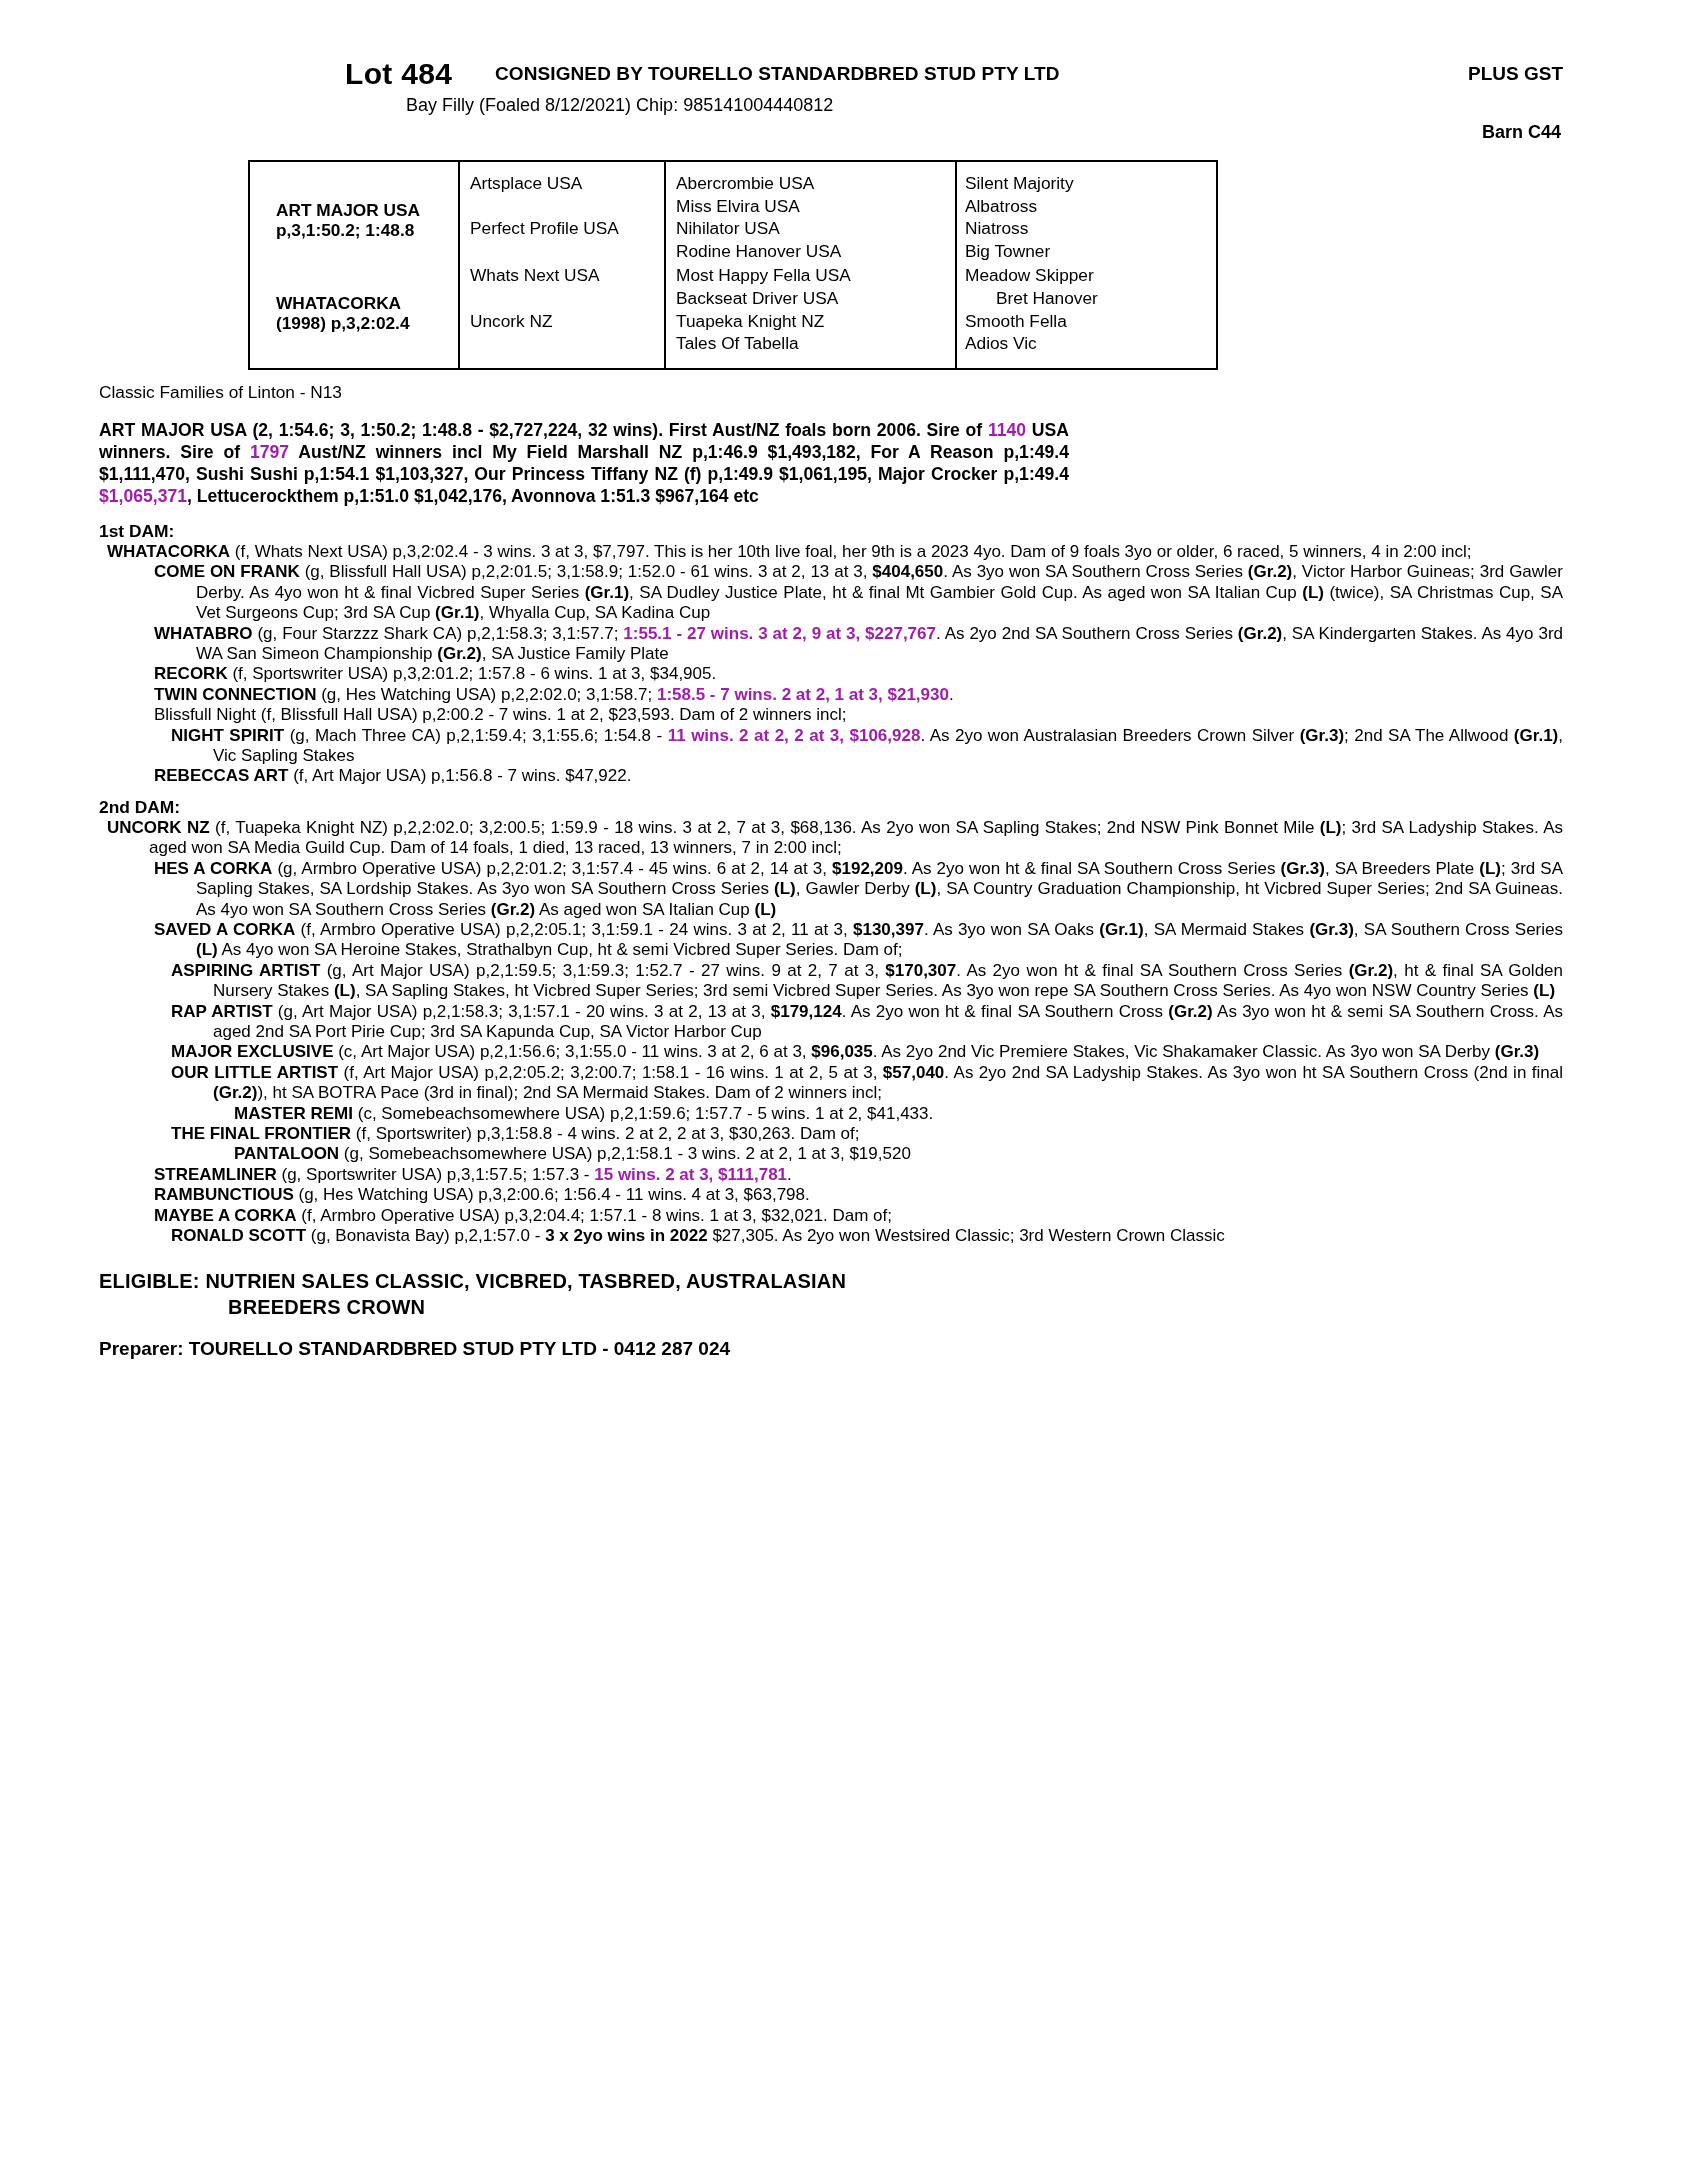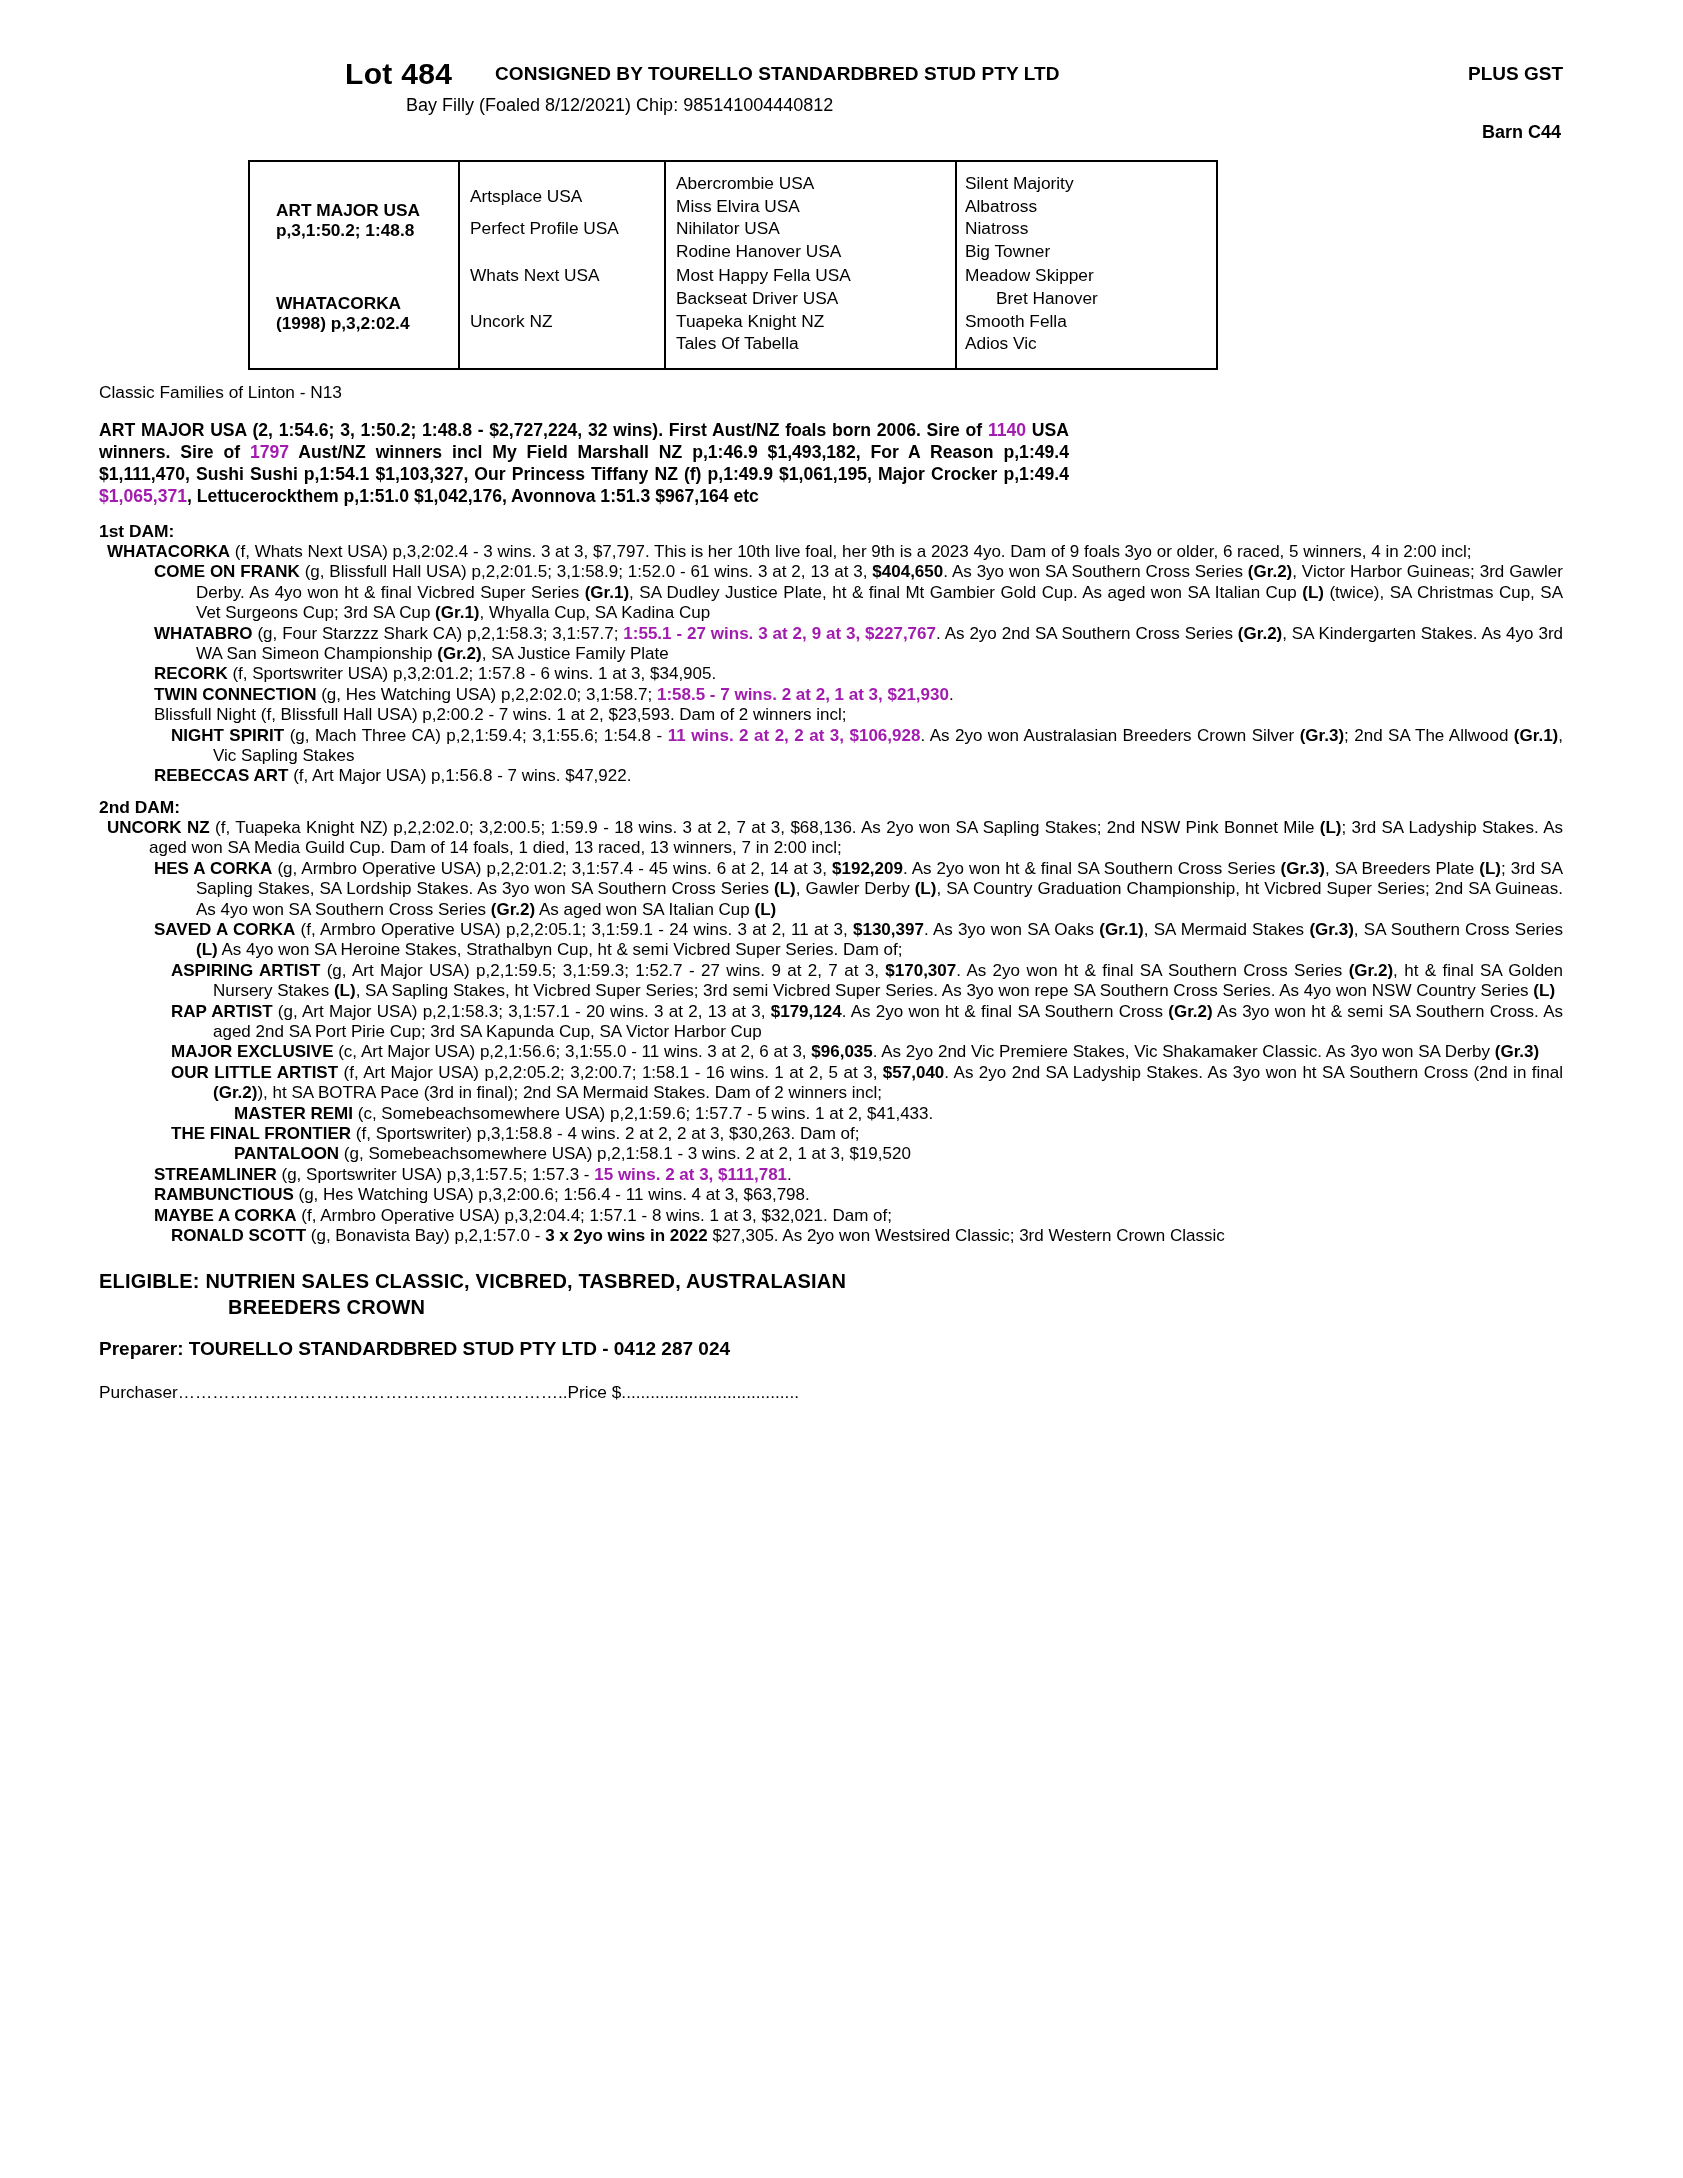--- a/index.html
+++ b/index.html
@@ -167,7 +167,7 @@
     <div class="ped-cell bold" style="left:14px; top:131px;">WHATACORKA</div>
     <div class="ped-cell bold" style="left:14px; top:151px;">(1998) p,3,2:02.4</div>
 
-    <div class="ped-cell" style="left:220px; top:24px;">Artsplace USA</div>
+    <div class="ped-cell" style="left:220px; top:11px;">Artsplace USA</div>
     <div class="ped-cell" style="left:220px; top:56px;">Perfect Profile USA</div>
     <div class="ped-cell" style="left:220px; top:103px;">Whats Next USA</div>
     <div class="ped-cell" style="left:220px; top:149px;">Uncork NZ</div>

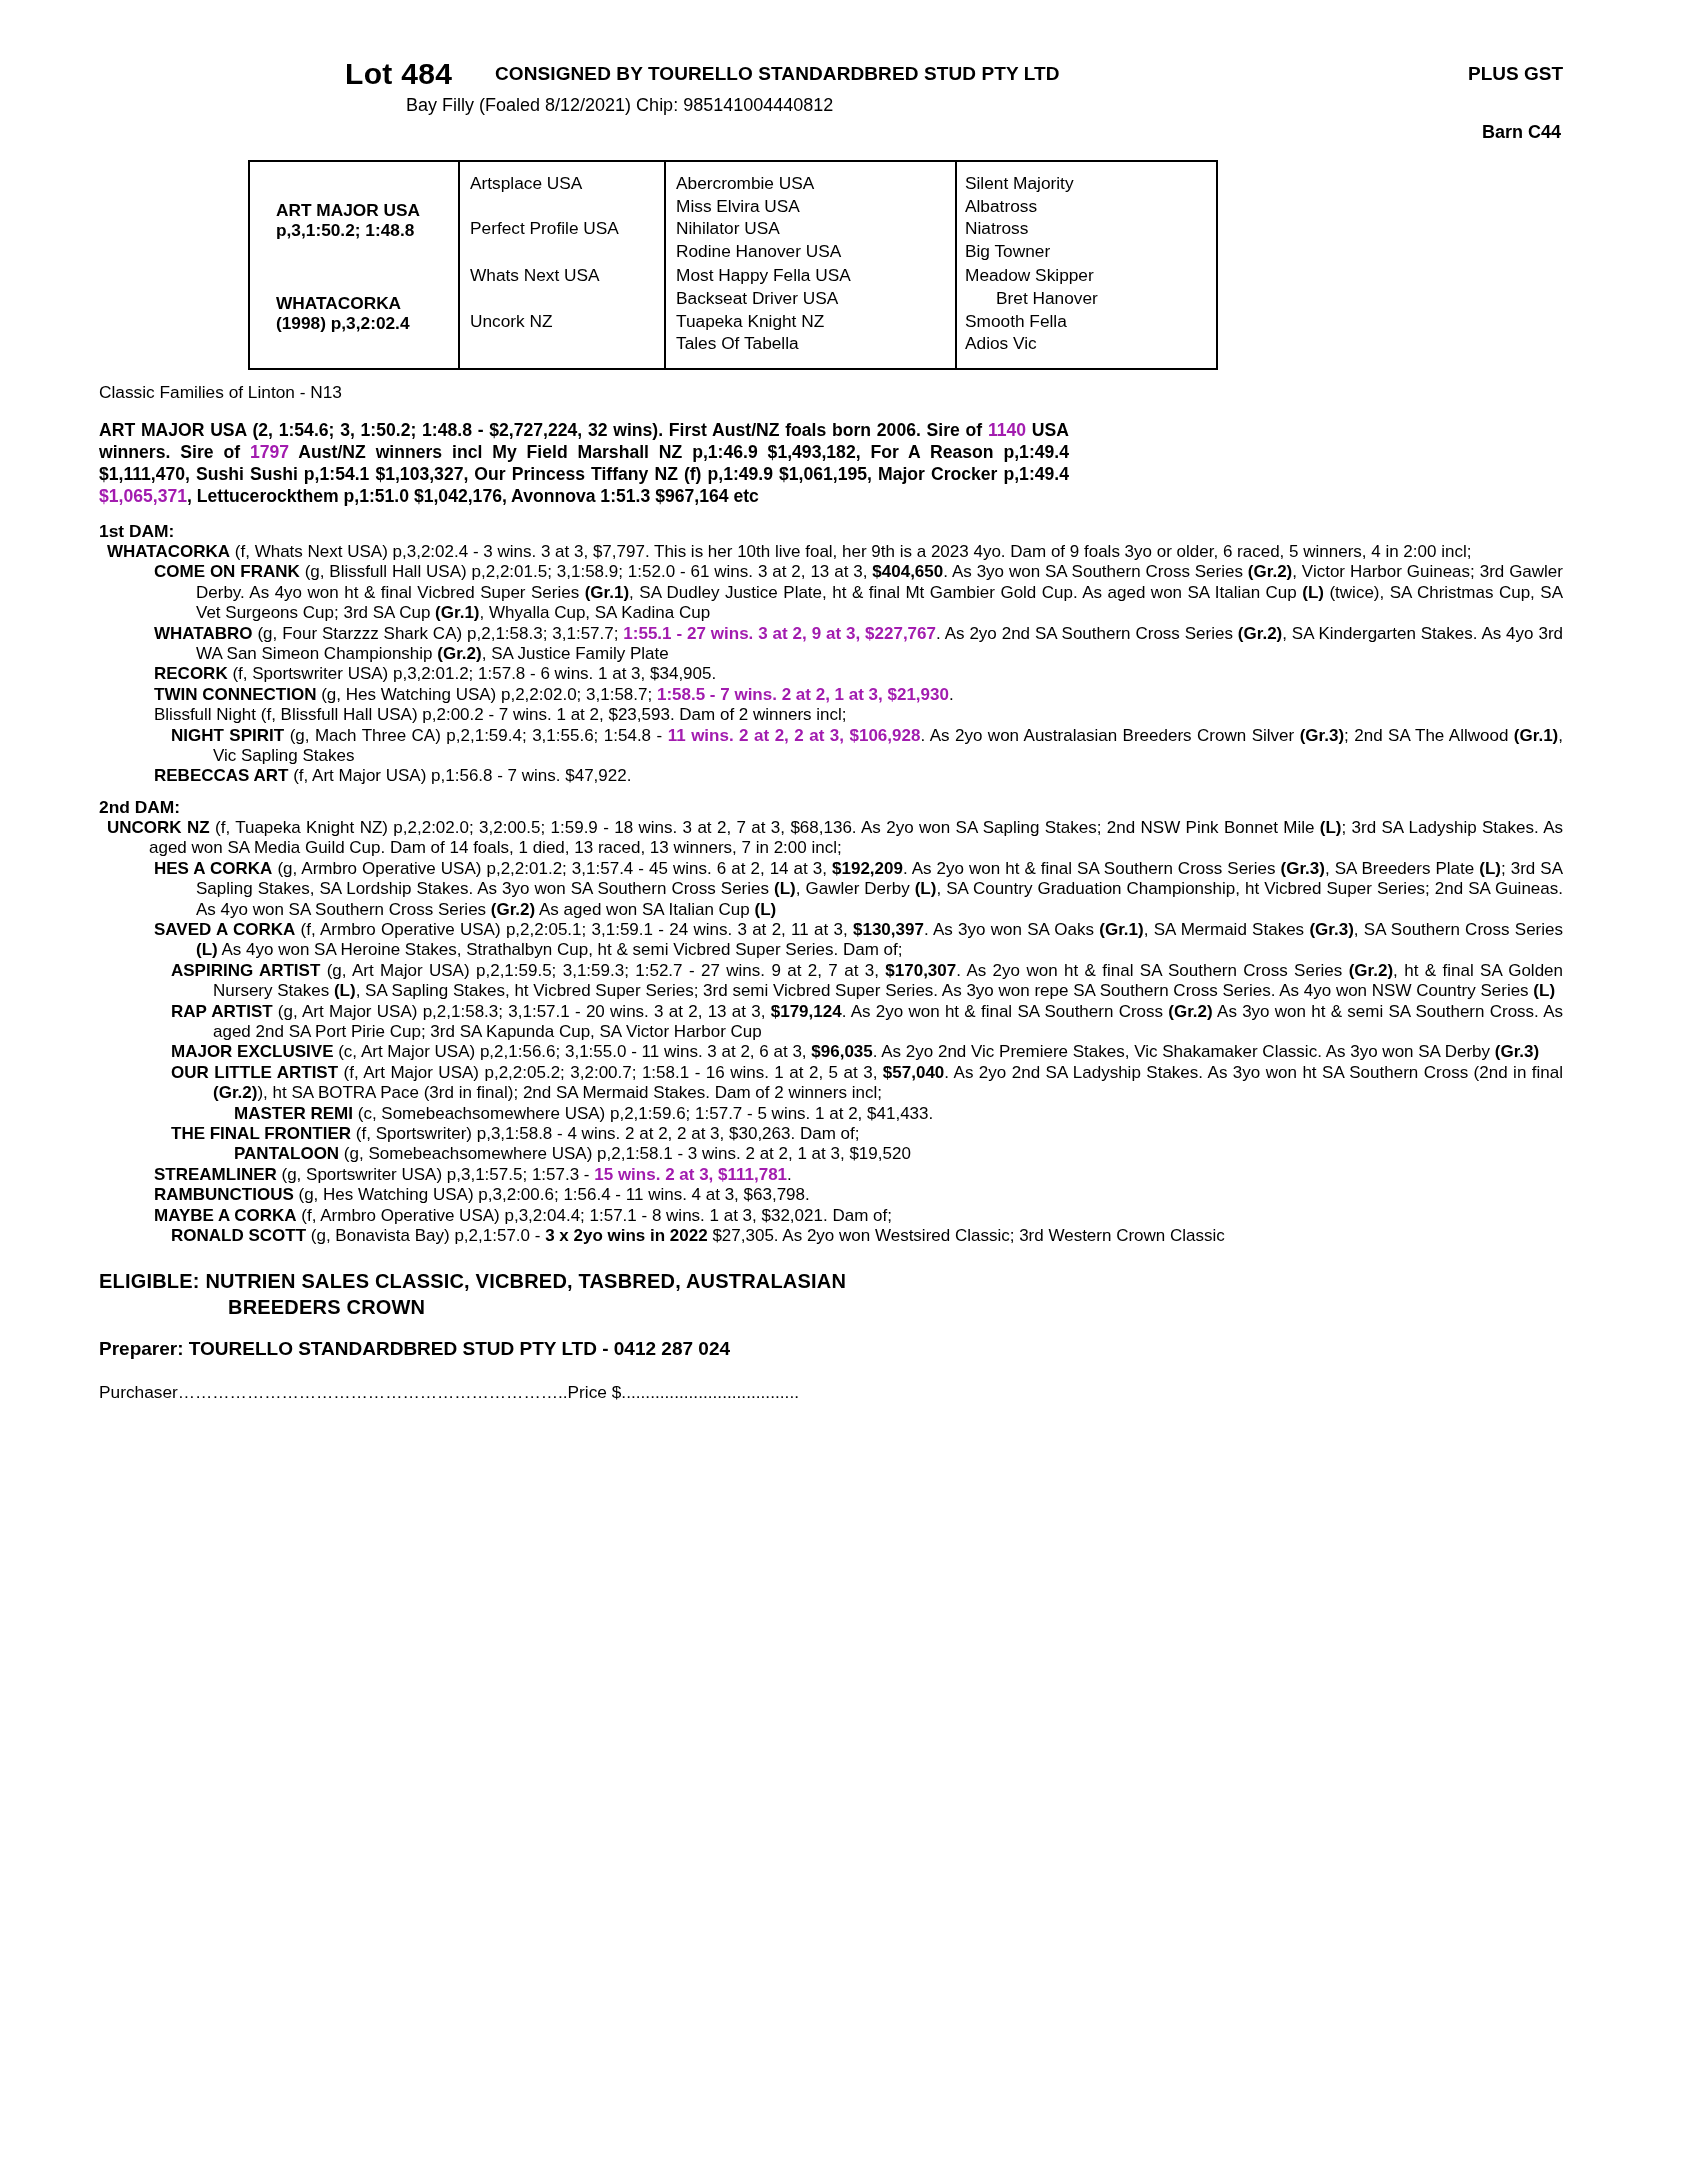--- a/index.html
+++ b/index.html
@@ -232,7 +232,6 @@
     <span class="cont">BREEDERS CROWN</span>
   </div>
   <div class="preparer">Preparer: TOURELLO STANDARDBRED STUD PTY LTD - 0412 287 024</div>
-  <div class="purchaser">Purchaser…………………………………………………………..Price $.....................................</div>
 
 </div>
 

